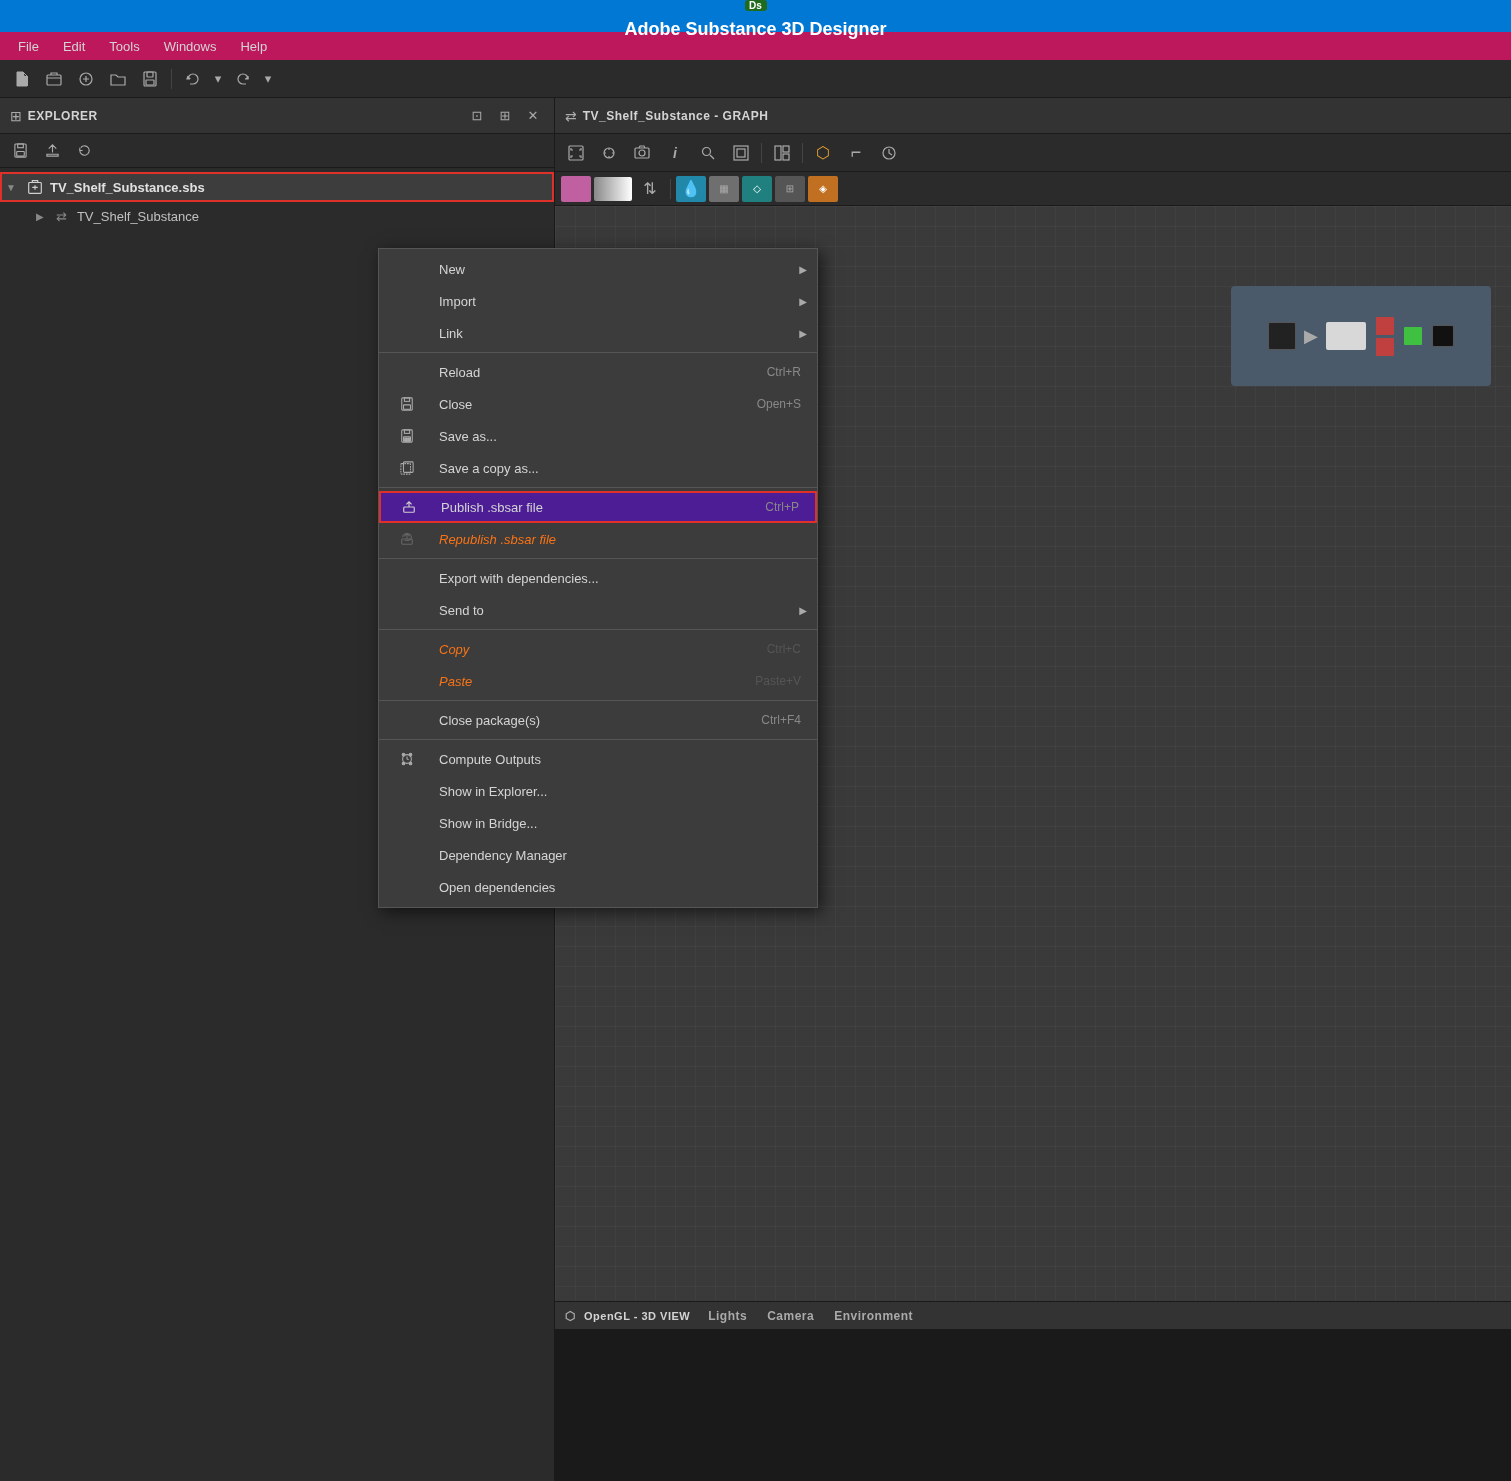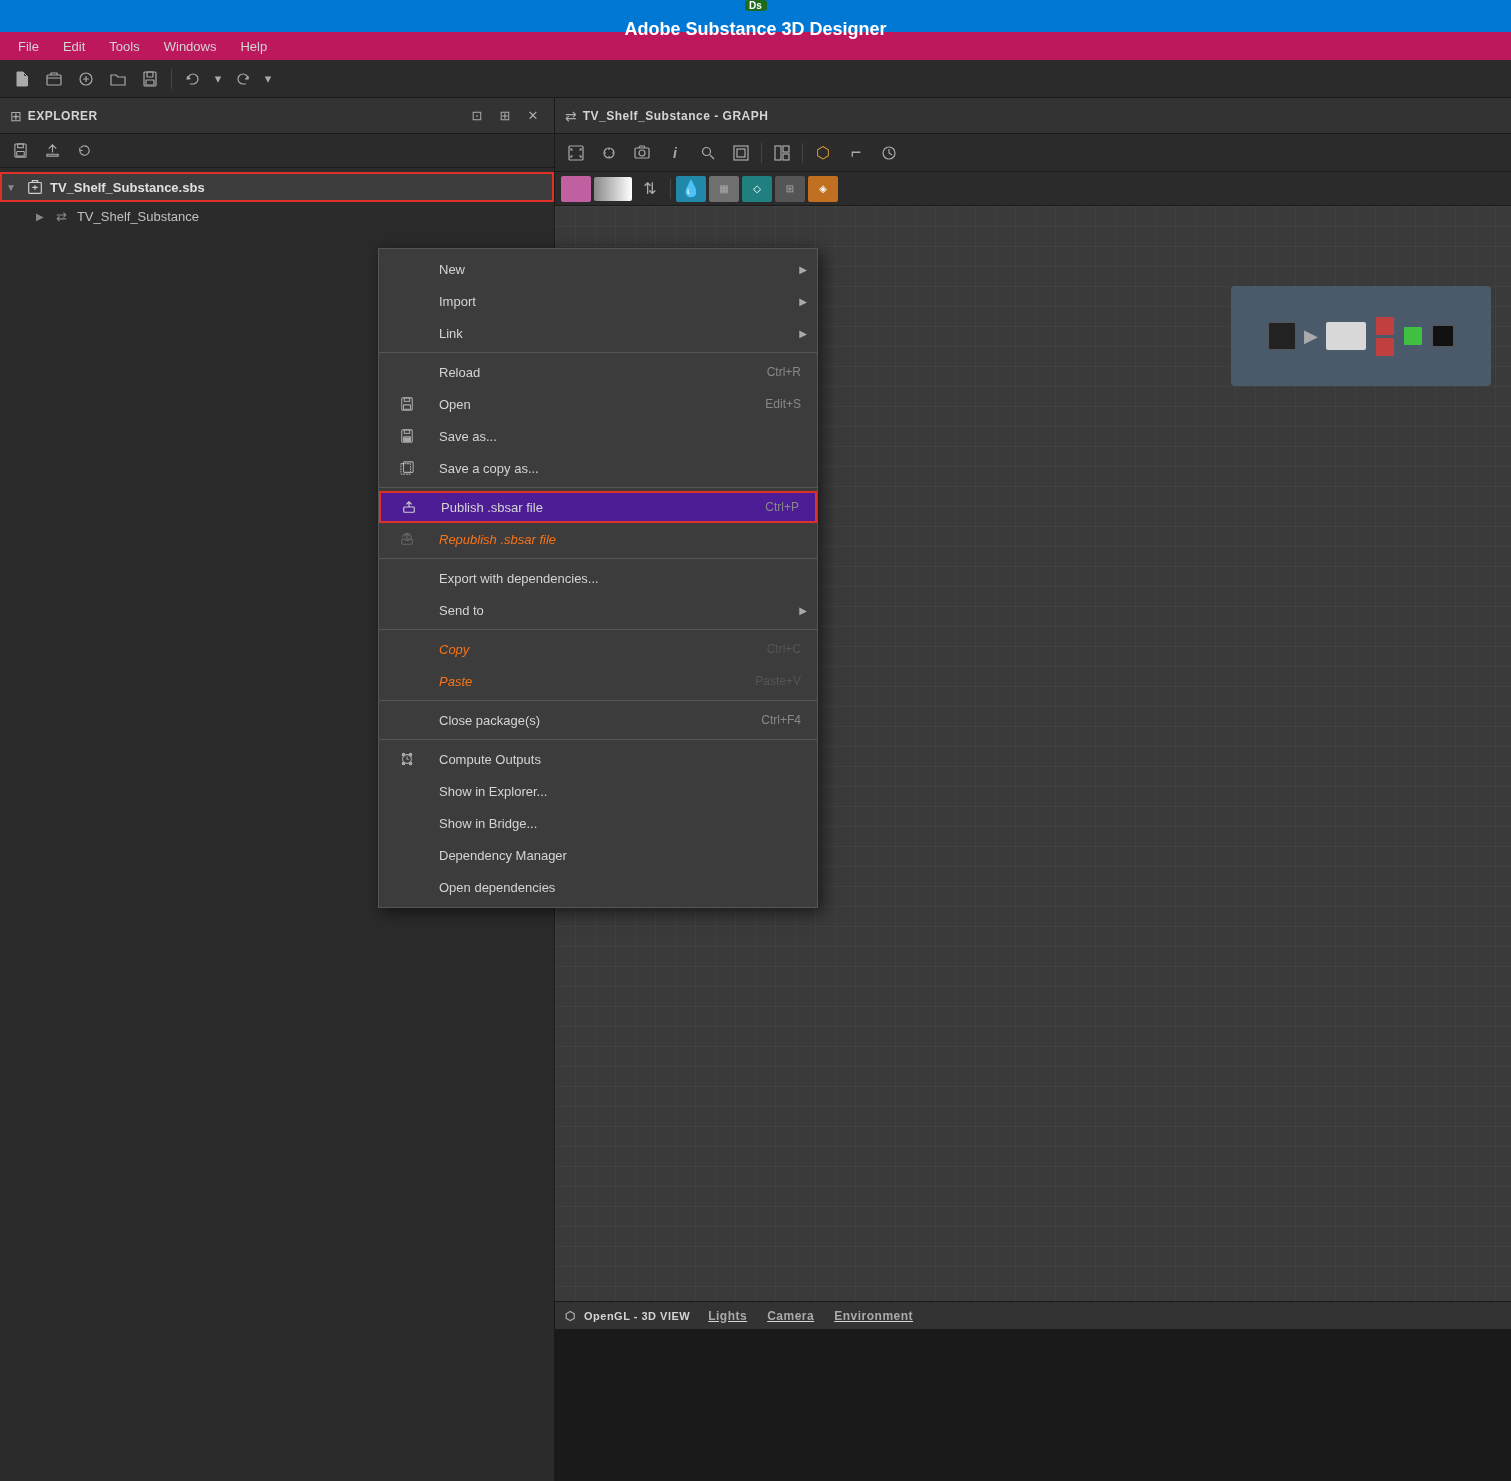--- a/index.html
+++ b/index.html
@@ -648,7 +648,7 @@
           <rect x="4" y="9" width="8" height="5" rx="0.5"></rect>
         </svg>
       </span>
-      <span class="ctx-item-text">Open</span>
+      <span class="ctx-item-text">Close</span>
       <span class="ctx-item-shortcut">Edit+S</span>
     </div>
     <div class="ctx-item">

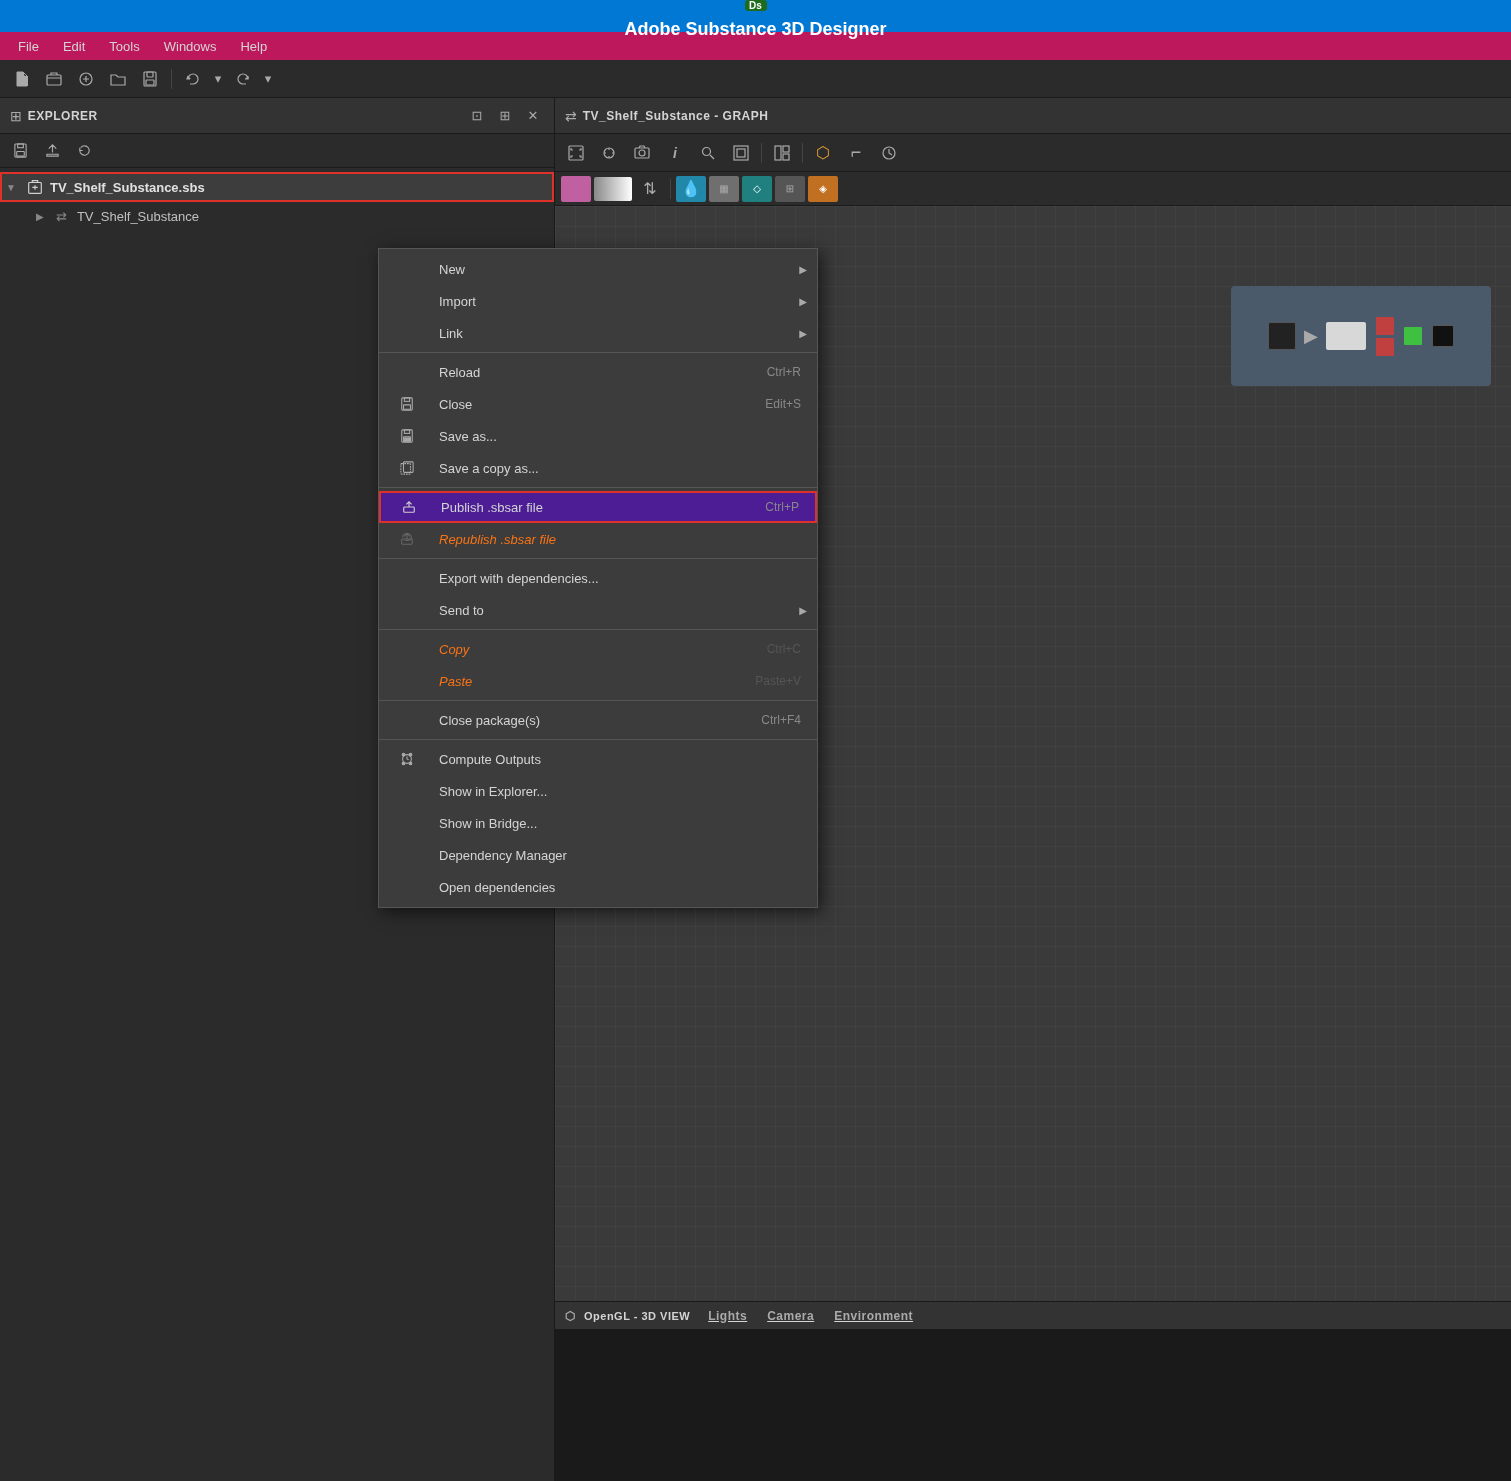--- a/index.html
+++ b/index.html
@@ -649,7 +649,7 @@
         </svg>
       </span>
       <span class="ctx-item-text">Close</span>
-      <span class="ctx-item-shortcut">Edit+S</span>
+      <span class="ctx-item-shortcut">Open+S</span>
     </div>
     <div class="ctx-item">
       <span class="ctx-icon">

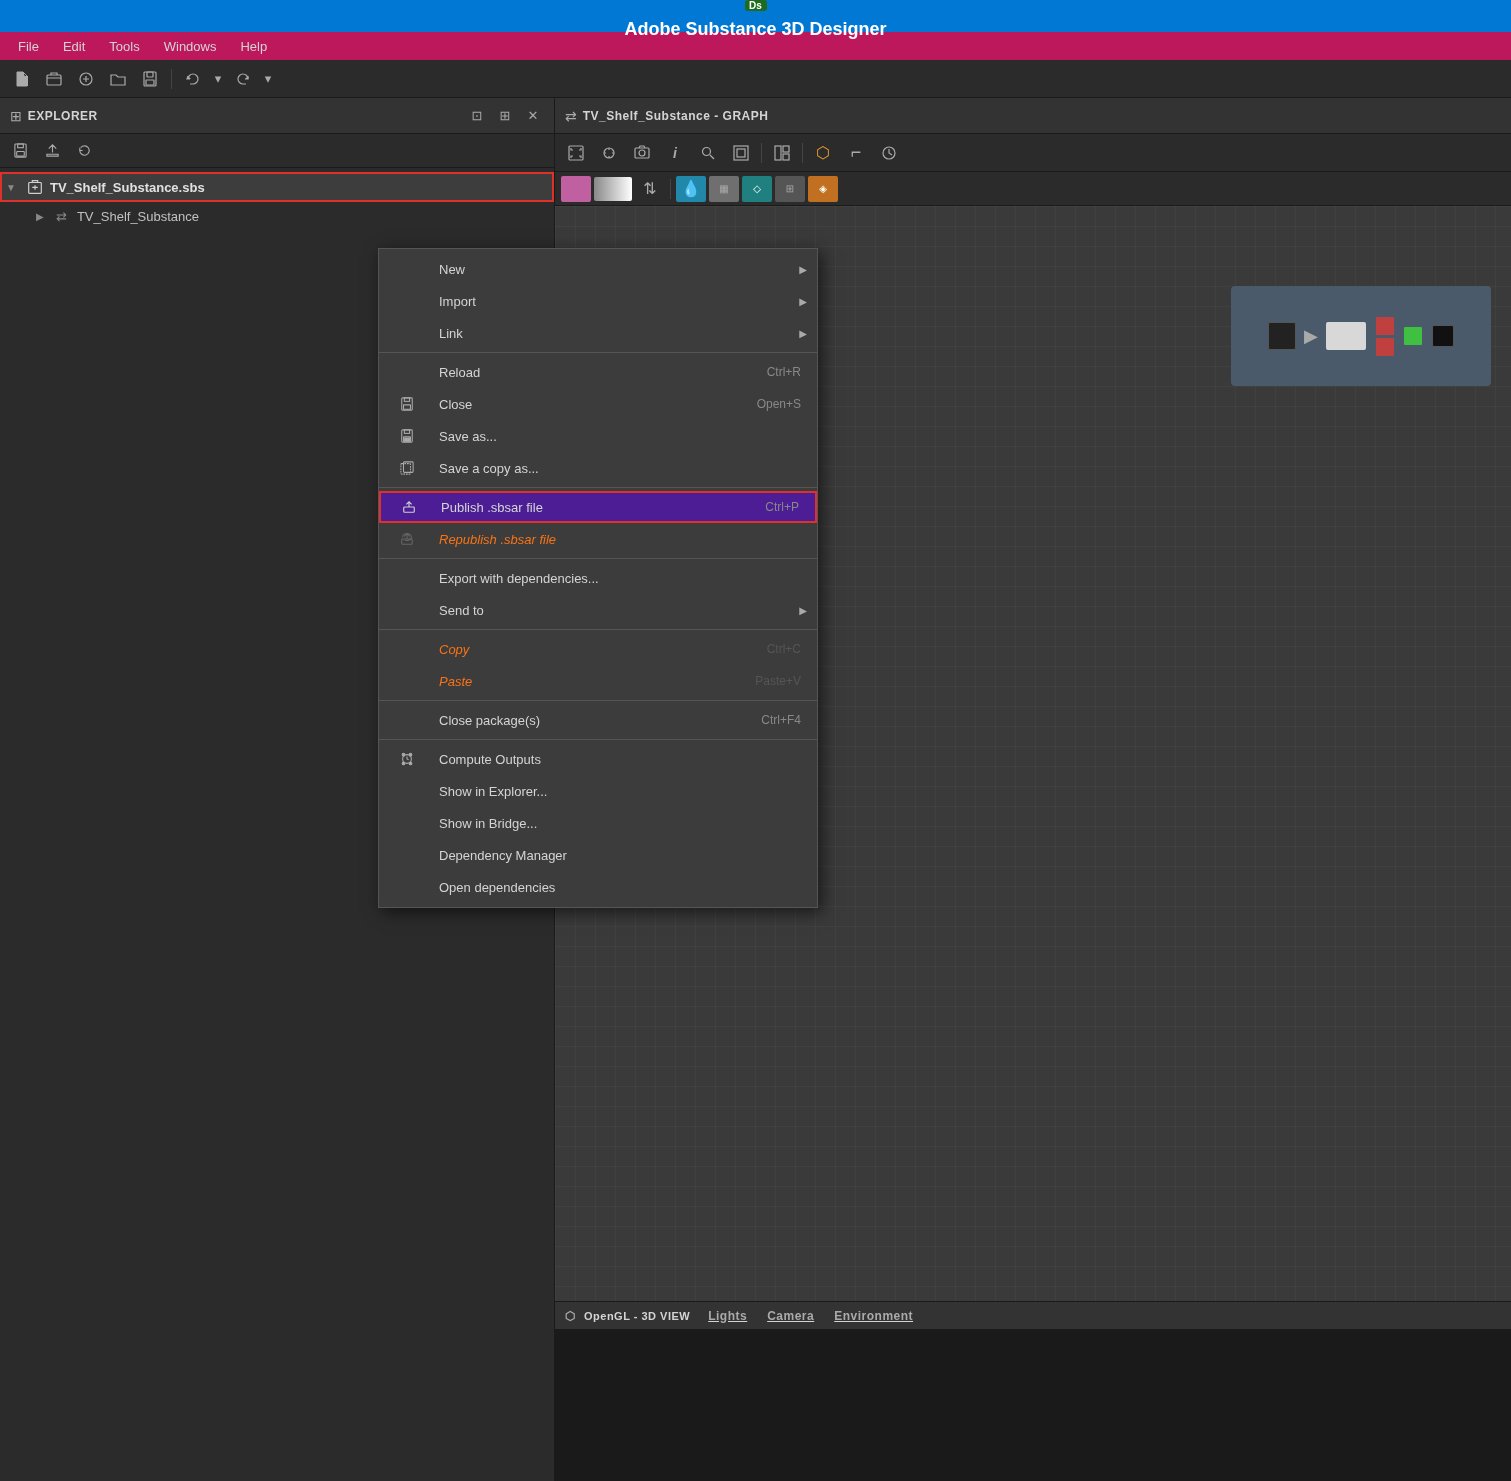--- a/index.html
+++ b/index.html
@@ -329,7 +329,6 @@
       display: flex;
       gap: 20px;
       padding: 0 10px;
-      text-decoration: underline;
     }
     .view-tab {
       padding: 4px 0;

